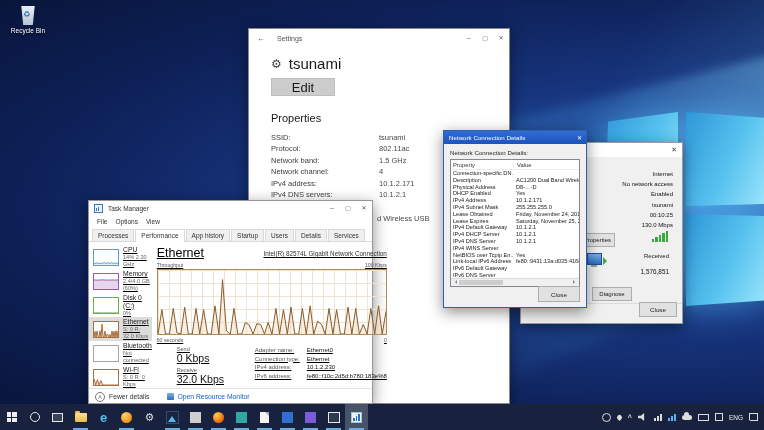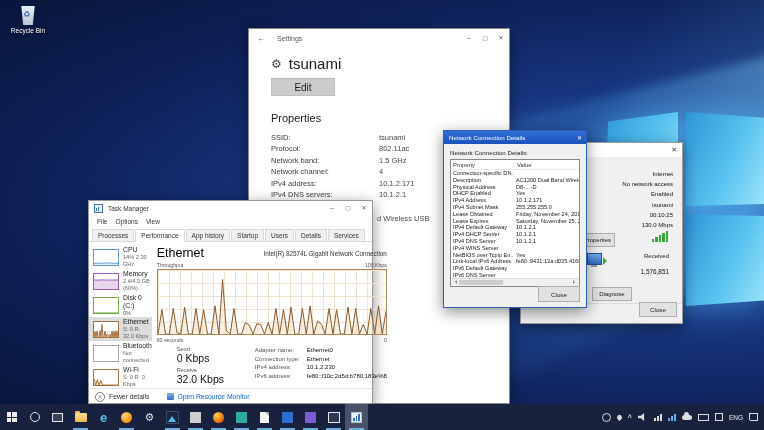--- a/index.html
+++ b/index.html
@@ -46,7 +46,7 @@
   .iprow{display:flex;margin-top:8px;font-size:7.5px;color:#222;}
   .iprow .l{width:48px;}
   .editbtn{margin-top:6px;width:62px;height:16px;background:#cccccc;border:1px solid #bdbdbd;
-    font-size:10px;color:#1a1a1a;display:flex;align-items:center;justify-content:center;}
+    font-size:13px;color:#1a1a1a;display:flex;align-items:center;justify-content:center;}
   .propshead{margin-top:16px;font-size:11px;color:#1a1a1a;}
   .proplist{margin-top:8px;}
   .proplist .row{display:flex;font-size:7.5px;line-height:11.4px;color:#4a4a4a;}

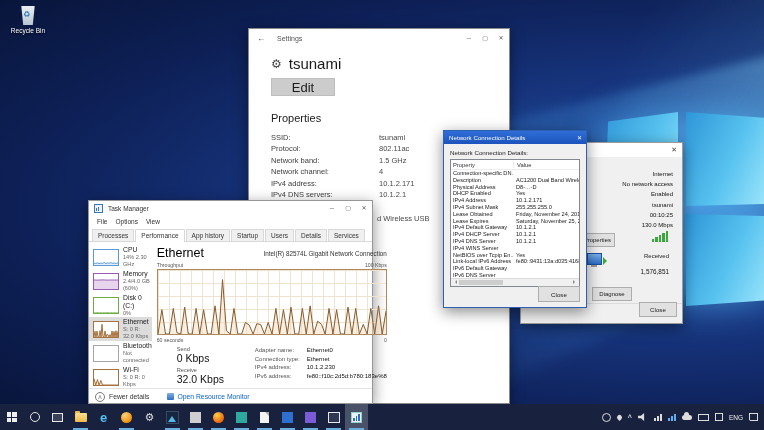--- a/index.html
+++ b/index.html
@@ -63,7 +63,7 @@
   .tabstrip{display:flex;height:14px;align-items:flex-end;font-size:6.5px;color:#333;padding-left:3px;border-bottom:1px solid #d9d9d9;}
   .tab{padding:2px 5px;background:#f0f0f0;border:1px solid #d9d9d9;border-bottom:none;margin-right:1px;}
   .tab.active{background:#fff;position:relative;top:1px;padding-bottom:3px;}
-  .tmbody{display:flex;height:146px;}
+  .tmbody{display:flex;height:146px;text-decoration:underline;}
   .sidebar{width:95px;padding-top:3px;}
   .sbitem{height:24px;display:flex;align-items:center;padding-left:4px;}
   .sbitem.sel{background:#dcdcdc;}

